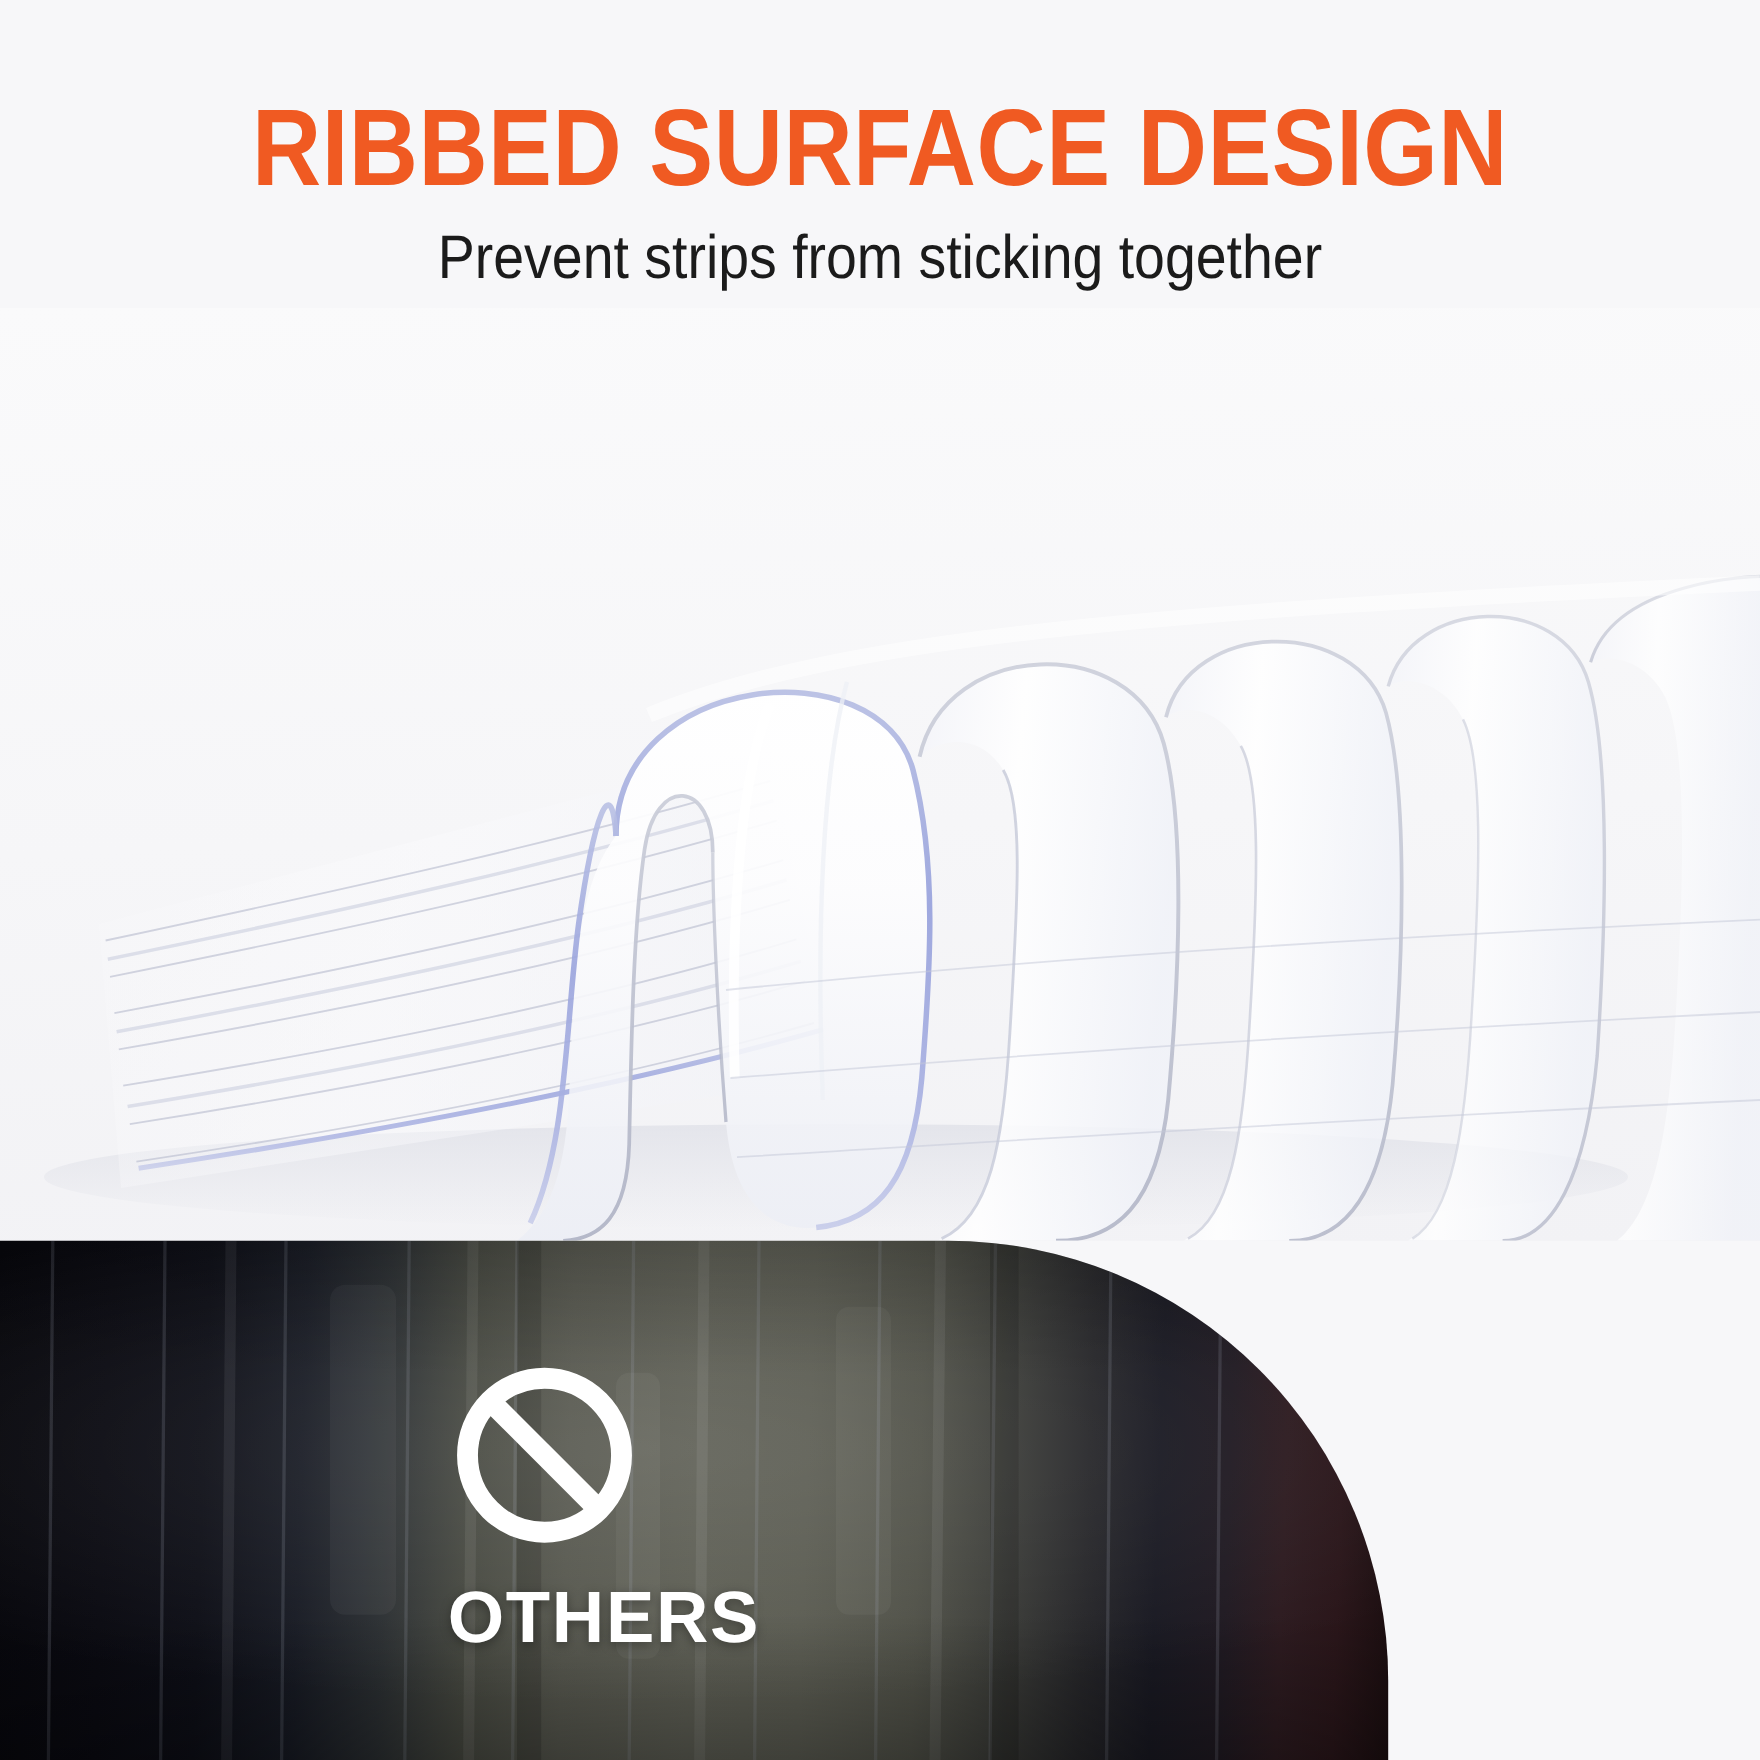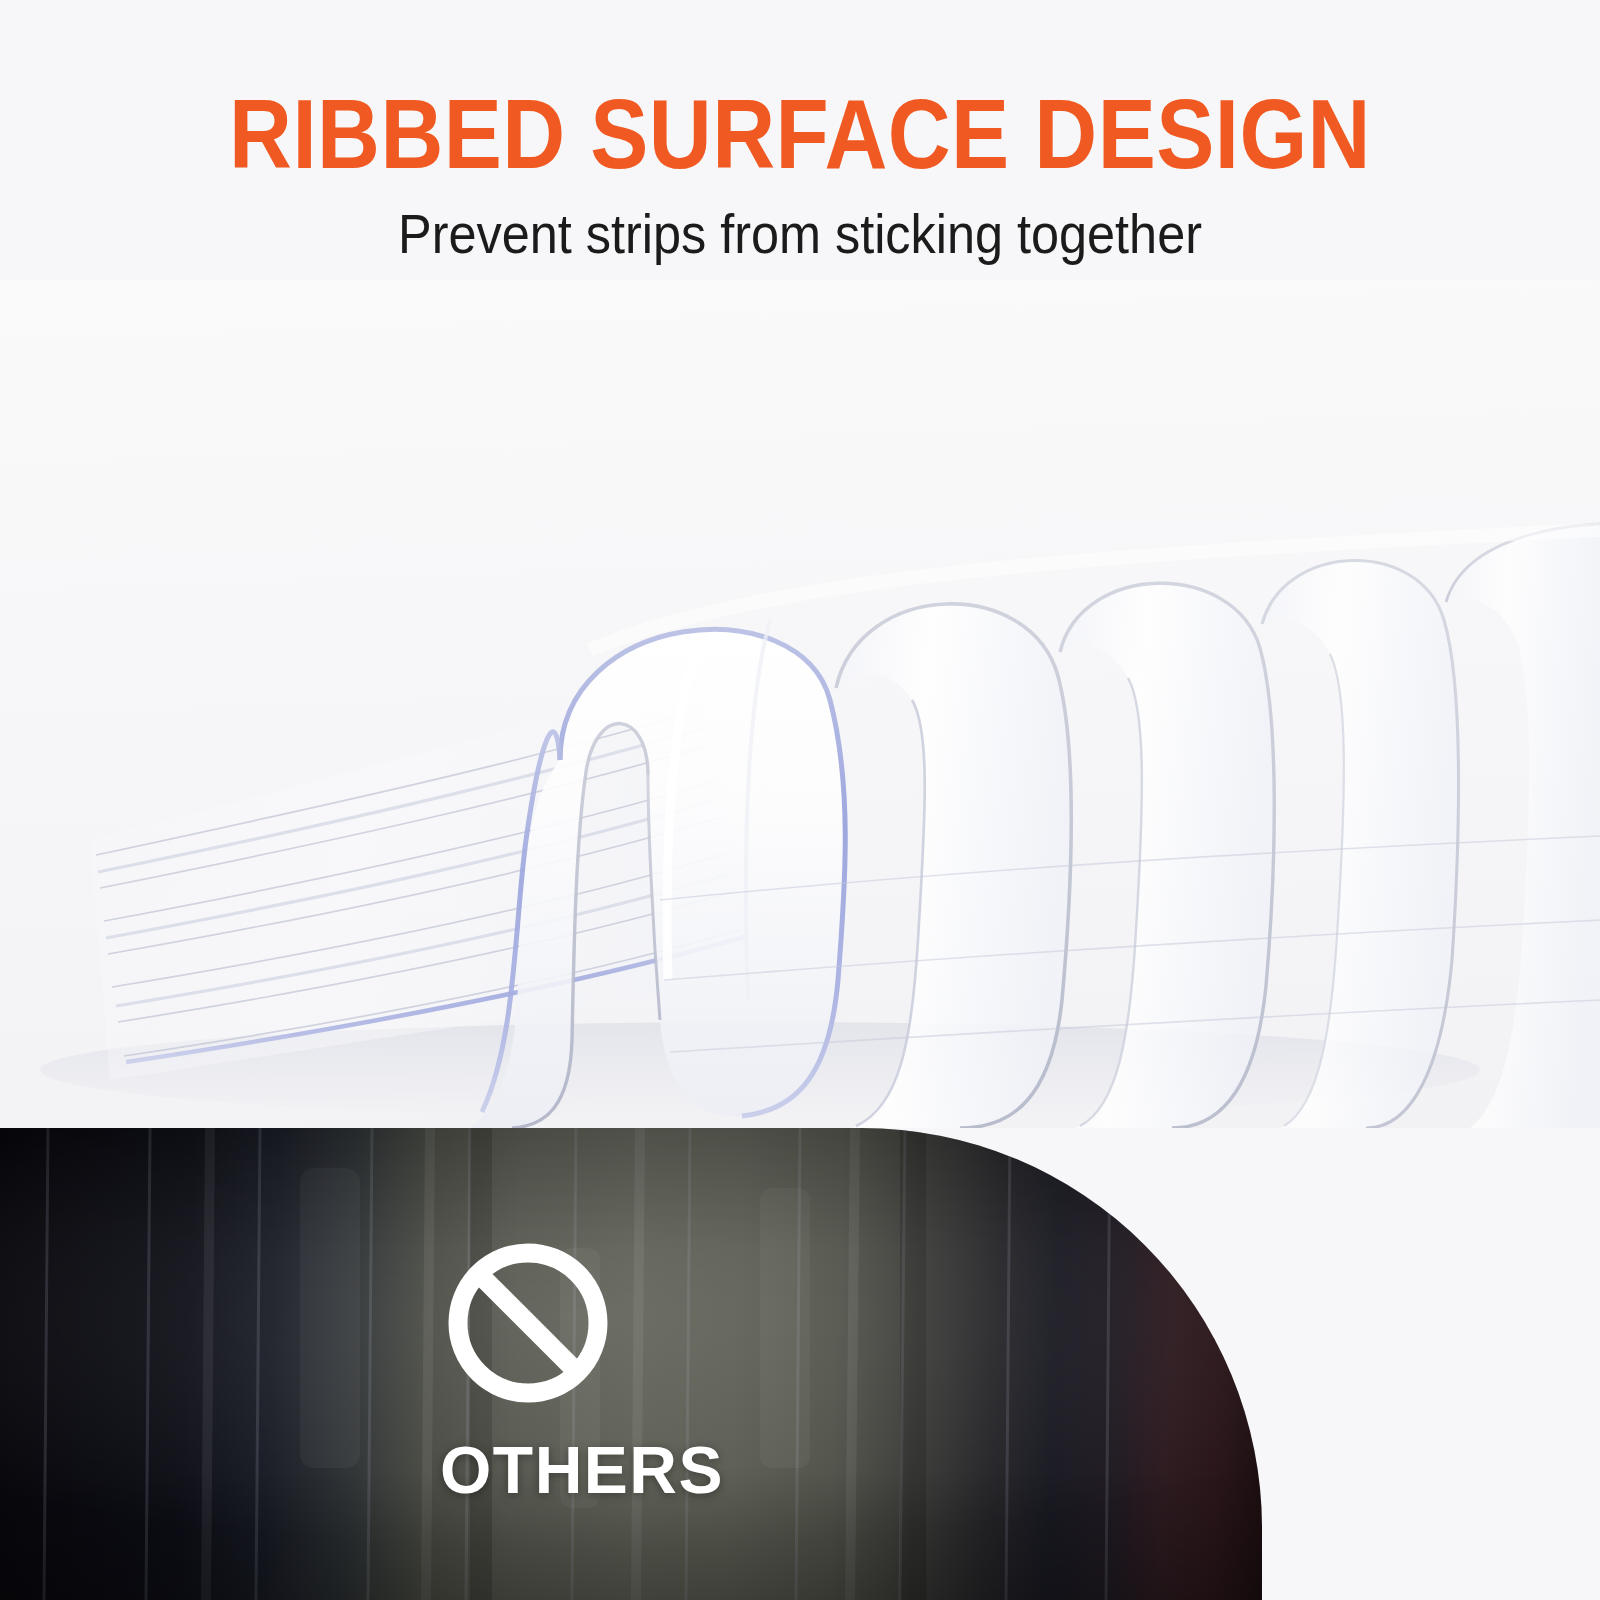--- a/index.html
+++ b/index.html
@@ -107,7 +107,7 @@
 
   .badge-block {
     position: absolute;
-    left: 440px;
+    left: 407px;
     top: 1235px;
     width: 420px;
   }

